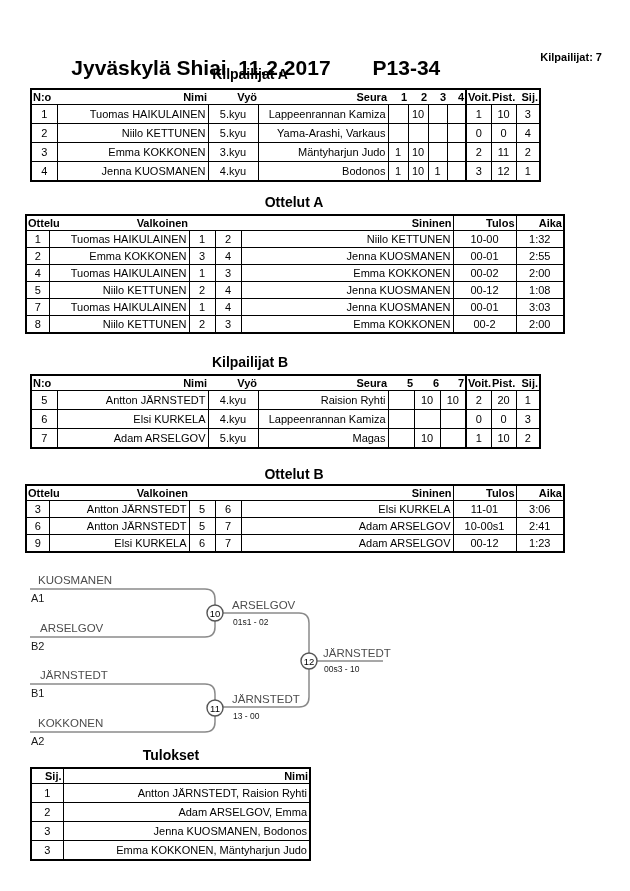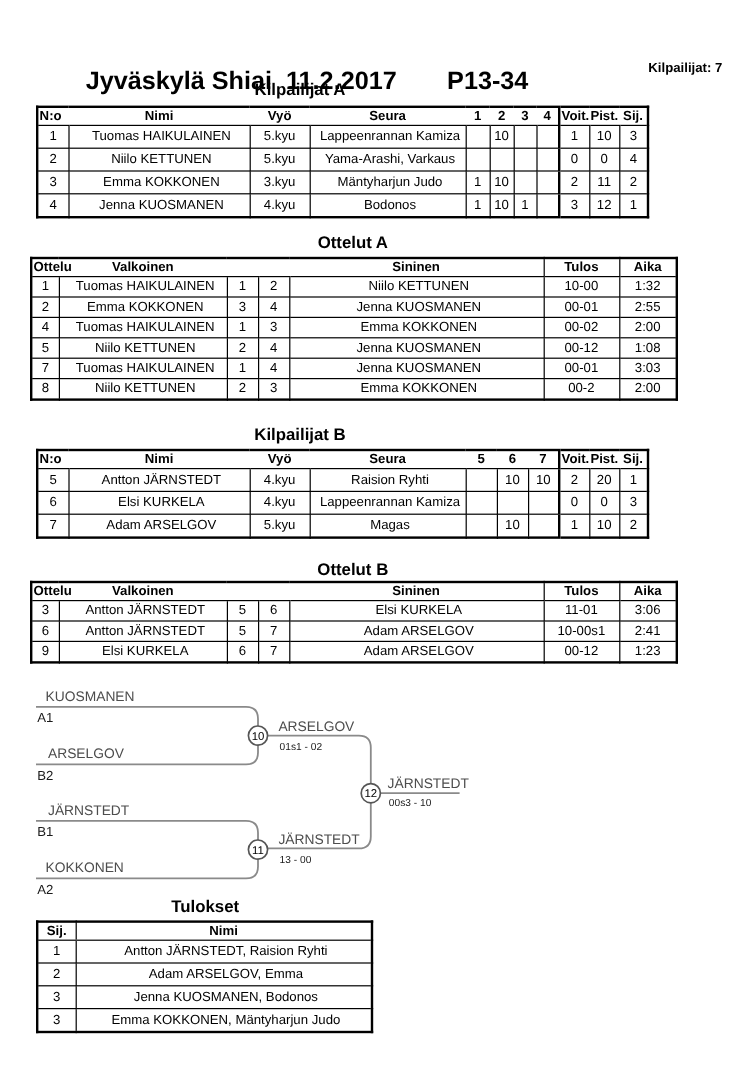--- a/index.html
+++ b/index.html
@@ -18,7 +18,7 @@
   .grid th{
     border:none;border-bottom:1px solid #000;
     font-size:11px;font-weight:bold;padding:0 1px;height:14px;
-    white-space:nowrap;overflow:visible;text-align:center;
+    white-space:nowrap;overflow:visible;text-align:right;
   }
   .grid td{
     border:1px solid #000;font-size:11px;padding:0 2px;

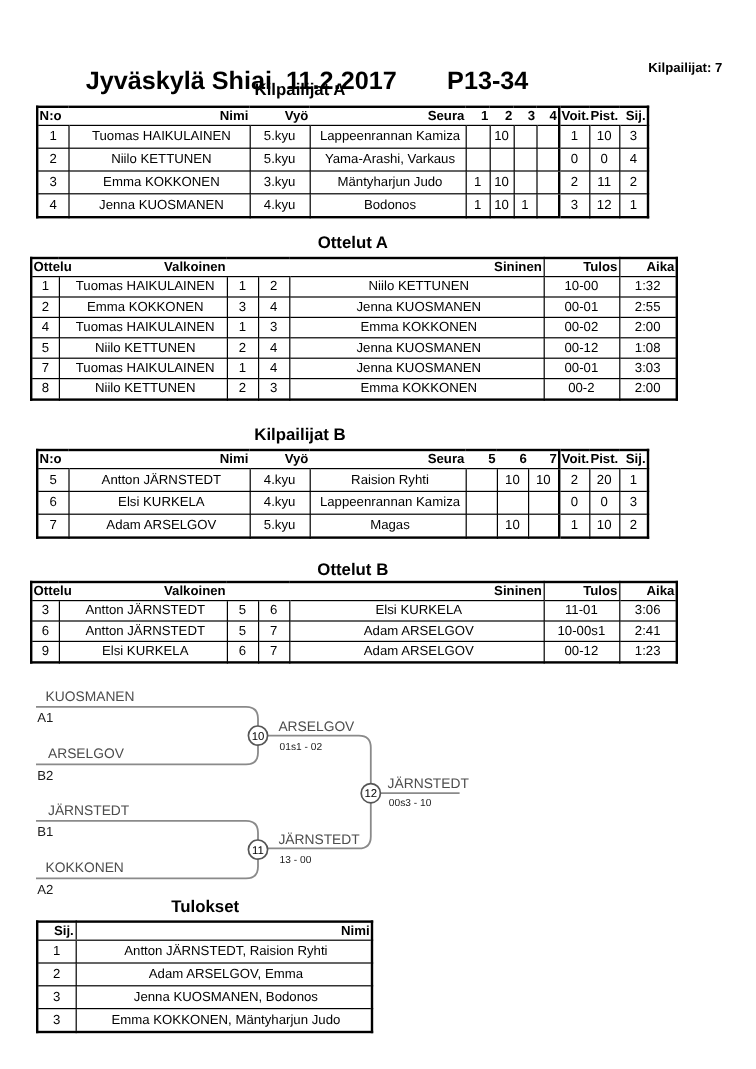--- a/index.html
+++ b/index.html
@@ -27,7 +27,7 @@
   .pool td{height:18px;}
   .mtch td{height:16px;}
   .res td{height:18px;}
-  .grid td.l{text-align:center;padding-left:6px;margin-left:16px;}
+  .grid td.l{text-align:right;padding-left:6px;margin-left:16px;}
   .grid th.l{text-align:left;padding-left:1px;}
   .sep{border-left:2px solid #000 !important;}
   .hb{border-left:1px solid #000 !important;margin-top:19px;}

